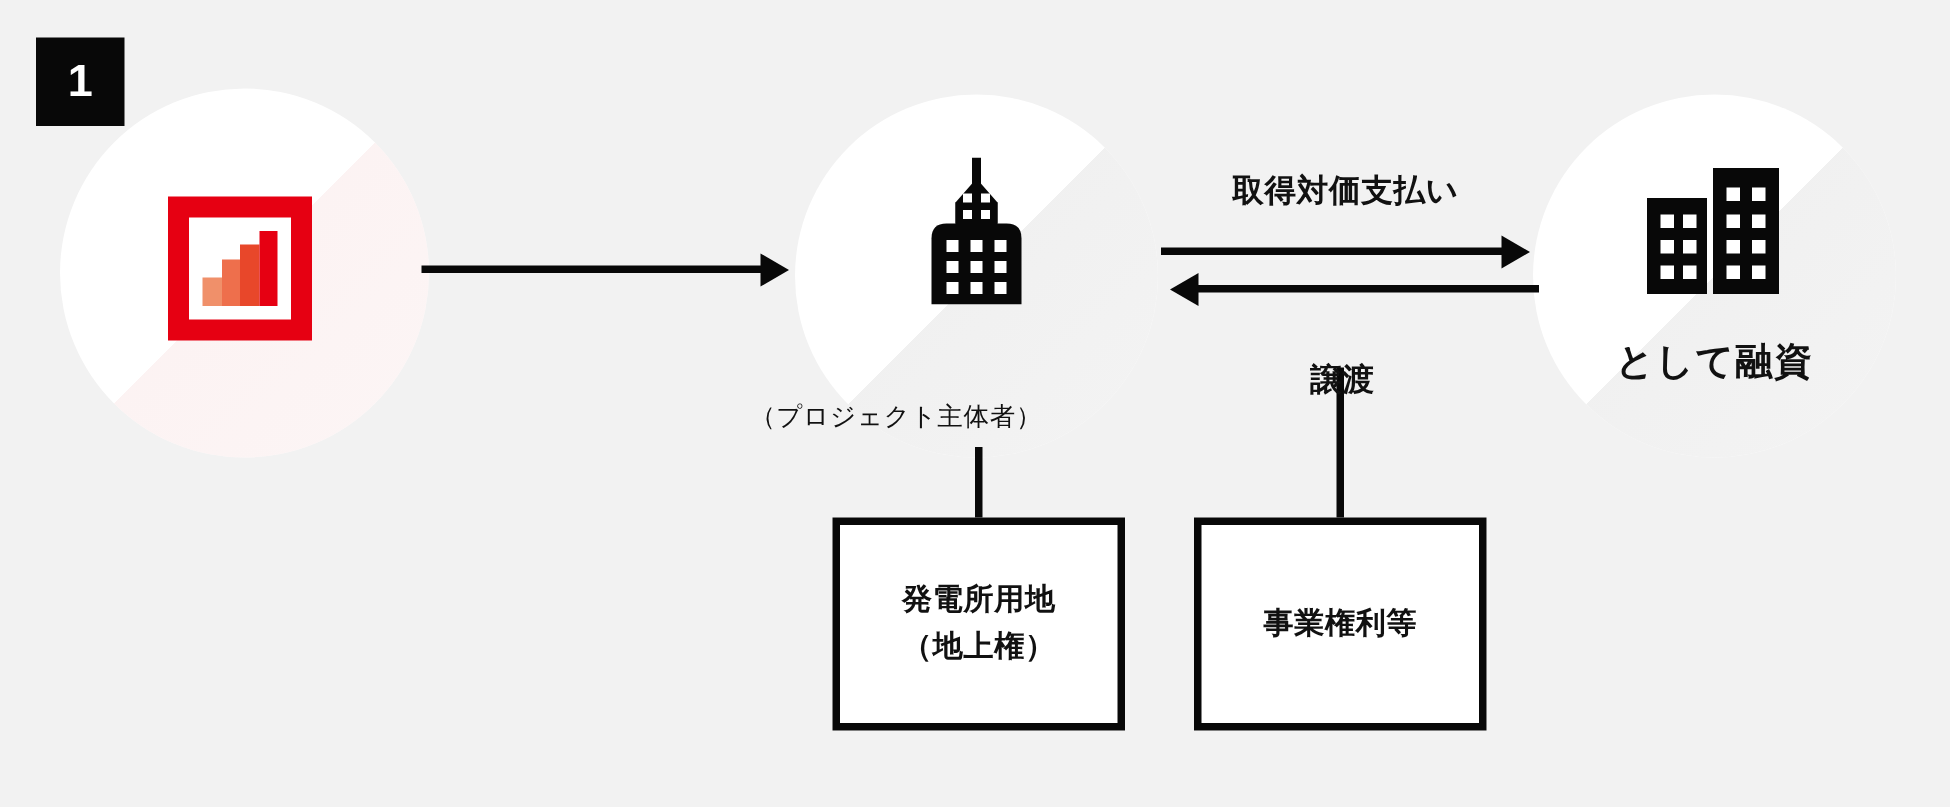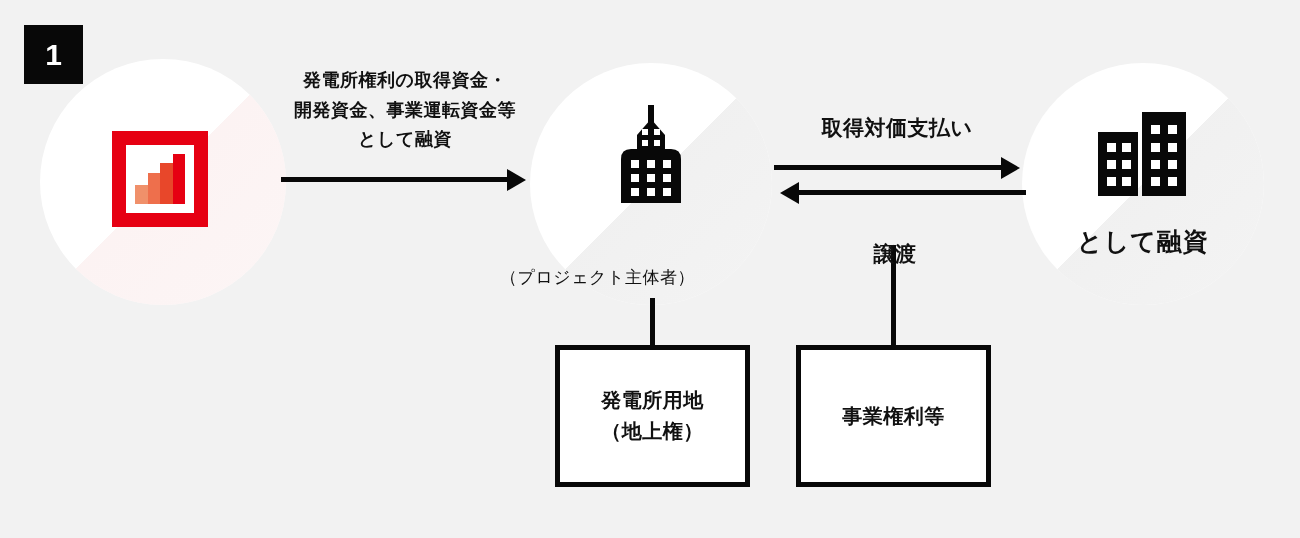--- a/index.html
+++ b/index.html
@@ -241,9 +241,6 @@
     </div>
   </div>
 
-  <div class="arrow-label" id="label-loan">発電所権利の取得資金・
-開発資金、事業運転資金等
-として融資</div>
   <div class="arrow right" id="arrow-loan"></div>
 
   <div class="circle" id="circle-borrower">

